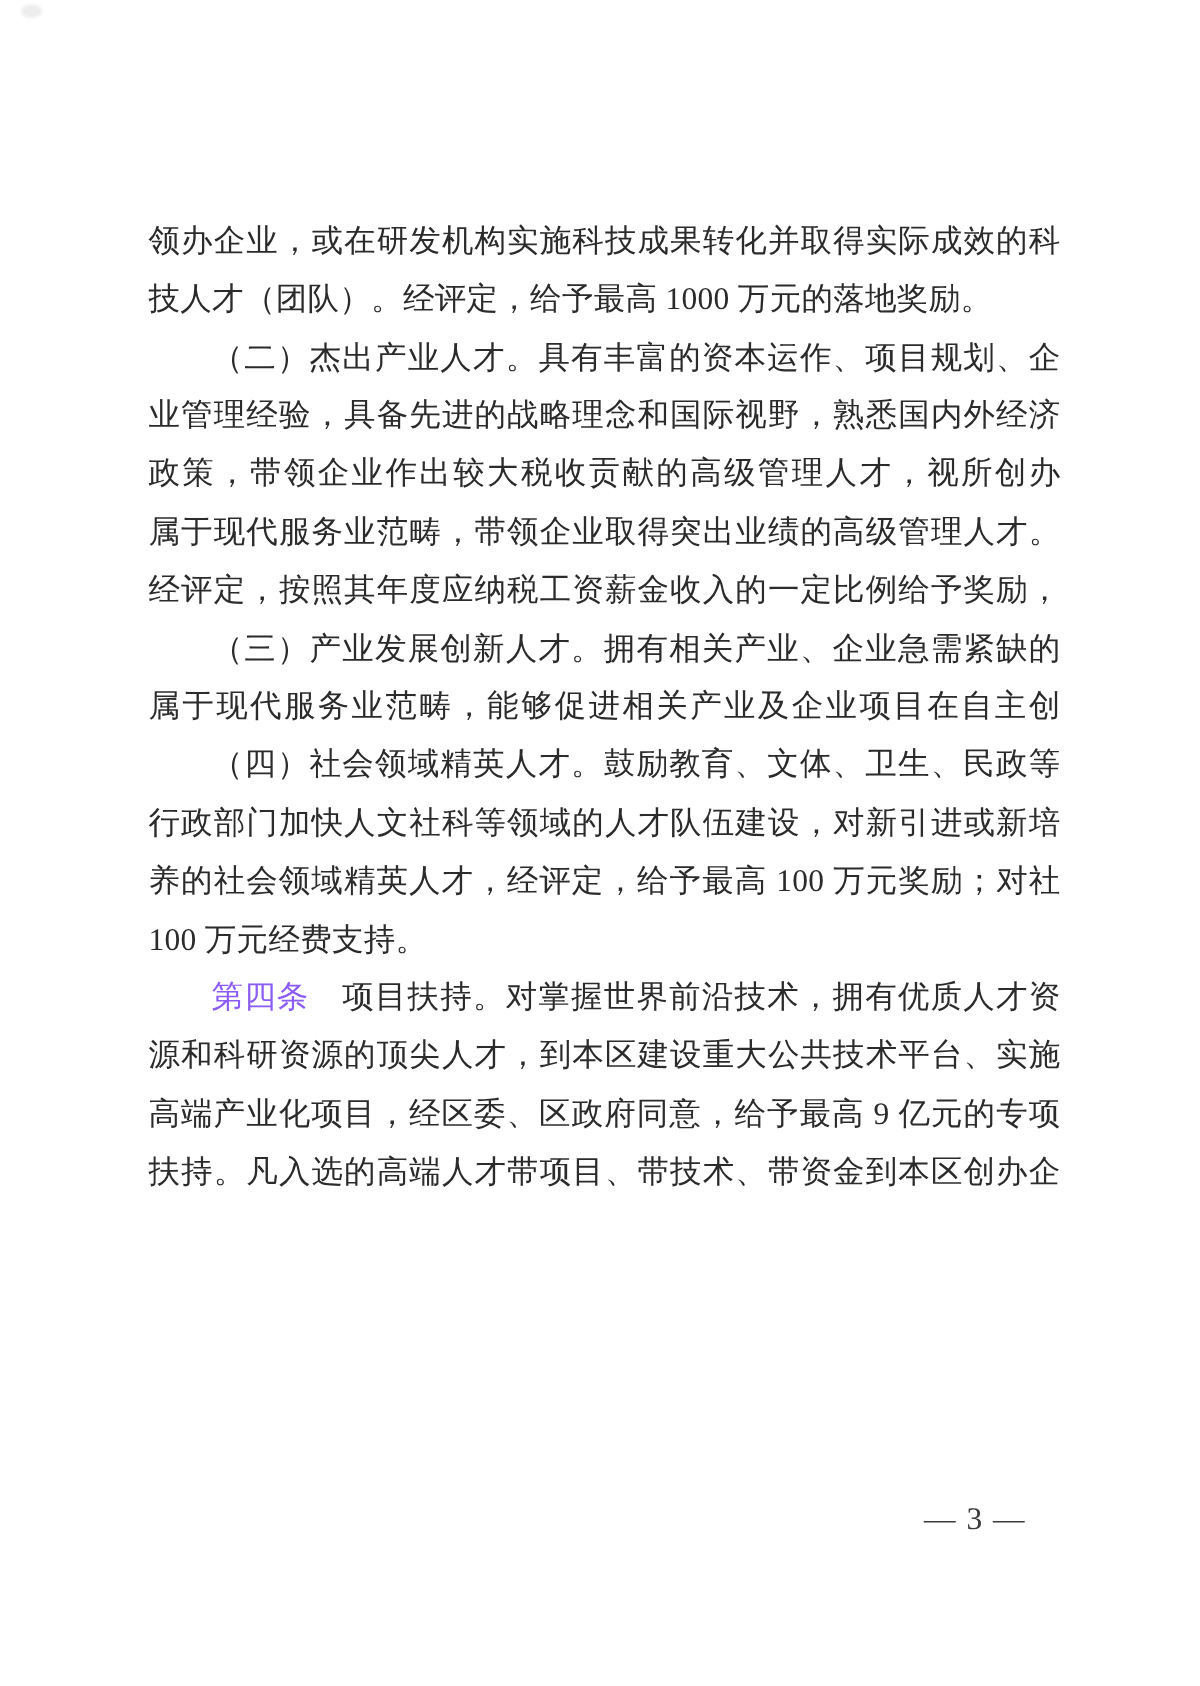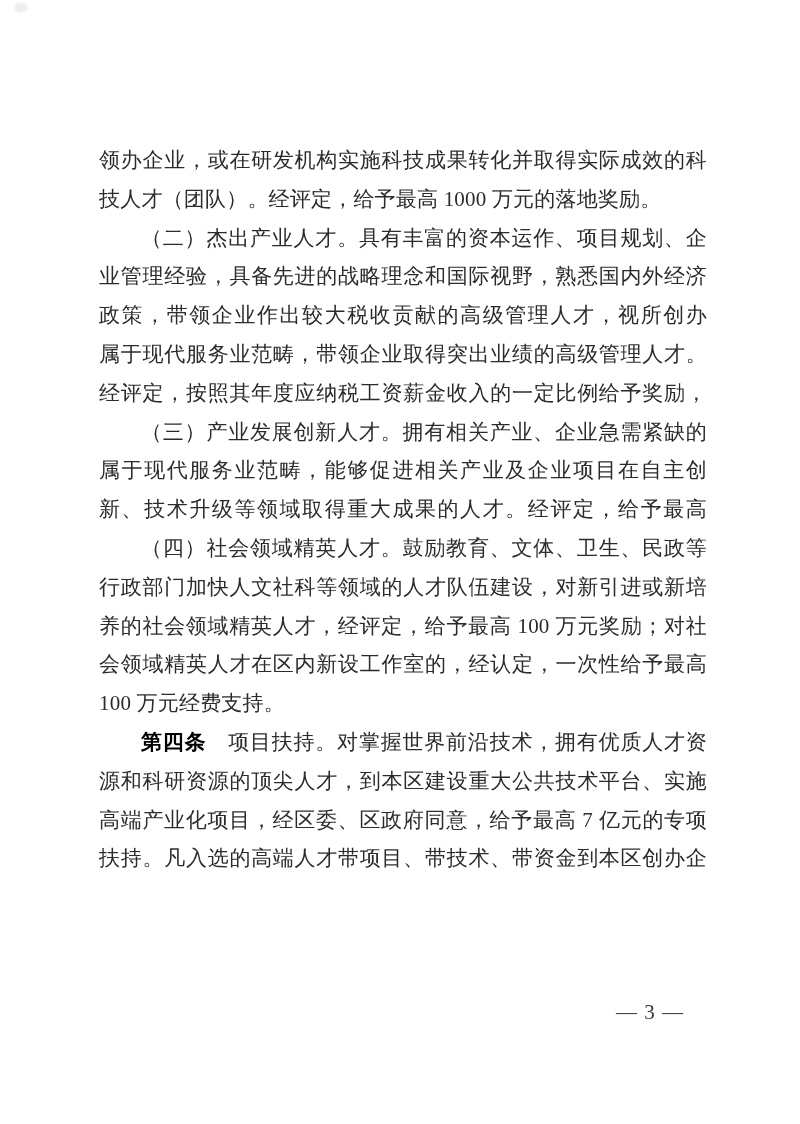--- a/index.html
+++ b/index.html
@@ -77,7 +77,6 @@
       <div class="line">经评定，按照其年度应纳税工资薪金收入的一定比例给予奖励，</div>
       <div class="line indent">（三）产业发展创新人才。拥有相关产业、企业急需紧缺的</div>
       <div class="line">属于现代服务业范畴，能够促进相关产业及企业项目在自主创</div>
-      <div class="line">新、技术升级等领域取得重大成果的人才。经评定，给予最高</div>
       <div class="line indent">（四）社会领域精英人才。鼓励教育、文体、卫生、民政等</div>
       <div class="line">行政部门加快人文社科等领域的人才队伍建设，对新引进或新培</div>
       <div class="line">养的社会领域精英人才，经评定，给予最高 100 万元奖励；对社</div>

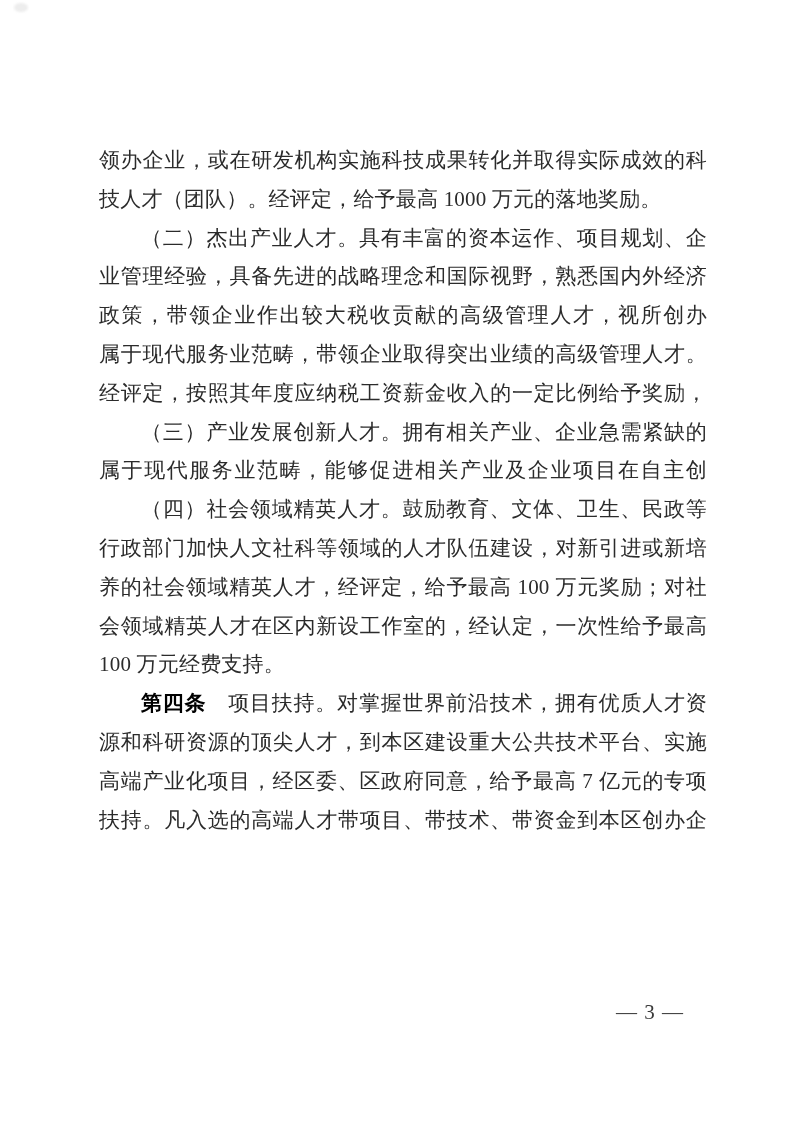--- a/index.html
+++ b/index.html
@@ -80,7 +80,6 @@
       <div class="line indent">（四）社会领域精英人才。鼓励教育、文体、卫生、民政等</div>
       <div class="line">行政部门加快人文社科等领域的人才队伍建设，对新引进或新培</div>
       <div class="line">养的社会领域精英人才，经评定，给予最高 100 万元奖励；对社</div>
-      <div class="line">会领域精英人才在区内新设工作室的，经认定，一次性给予最高</div>
       <div class="line left">100 万元经费支持。</div>
       <div class="line indent"><span class="head">第四条</span>　项目扶持。对掌握世界前沿技术，拥有优质人才资</div>
       <div class="line">源和科研资源的顶尖人才，到本区建设重大公共技术平台、实施</div>

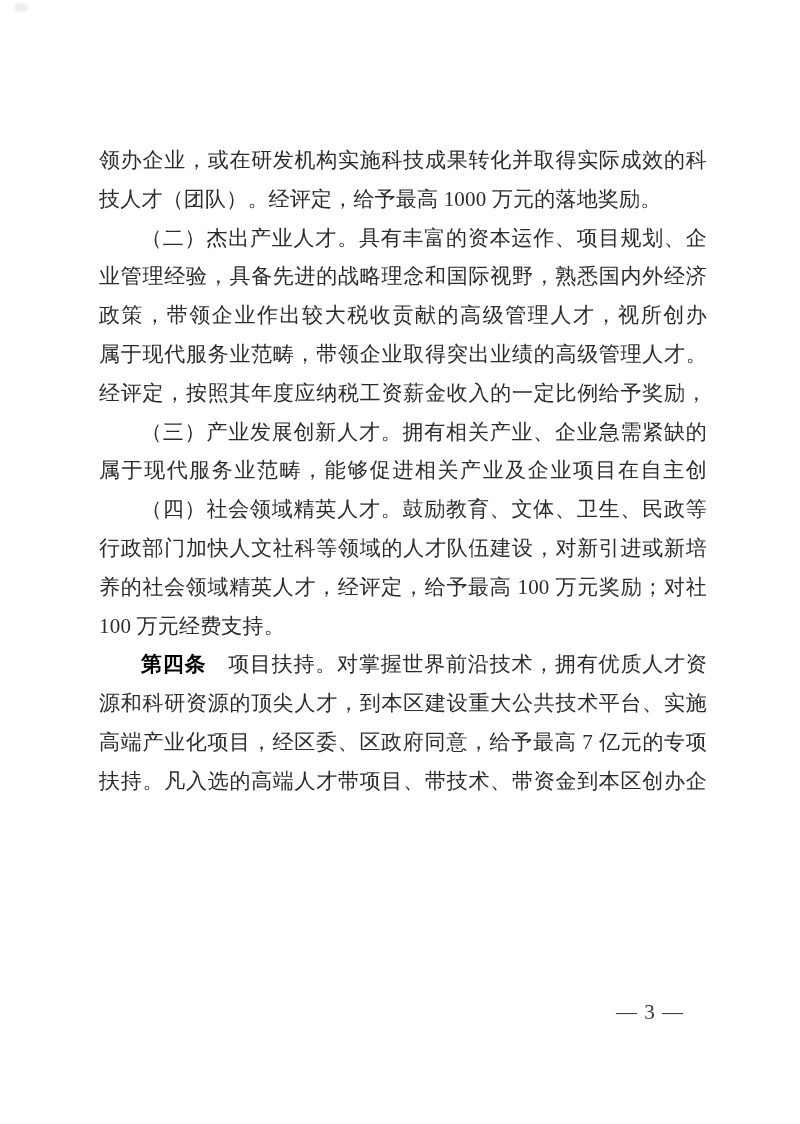--- a/index.html
+++ b/index.html
@@ -39,8 +39,8 @@
     text-indent: 42px;
   }
   .head {
-    font-weight: 700;
-    color: #000000;
+    font-weight: 400;
+    color: #8b5cf6;
   }
   .footer {
     position: absolute;

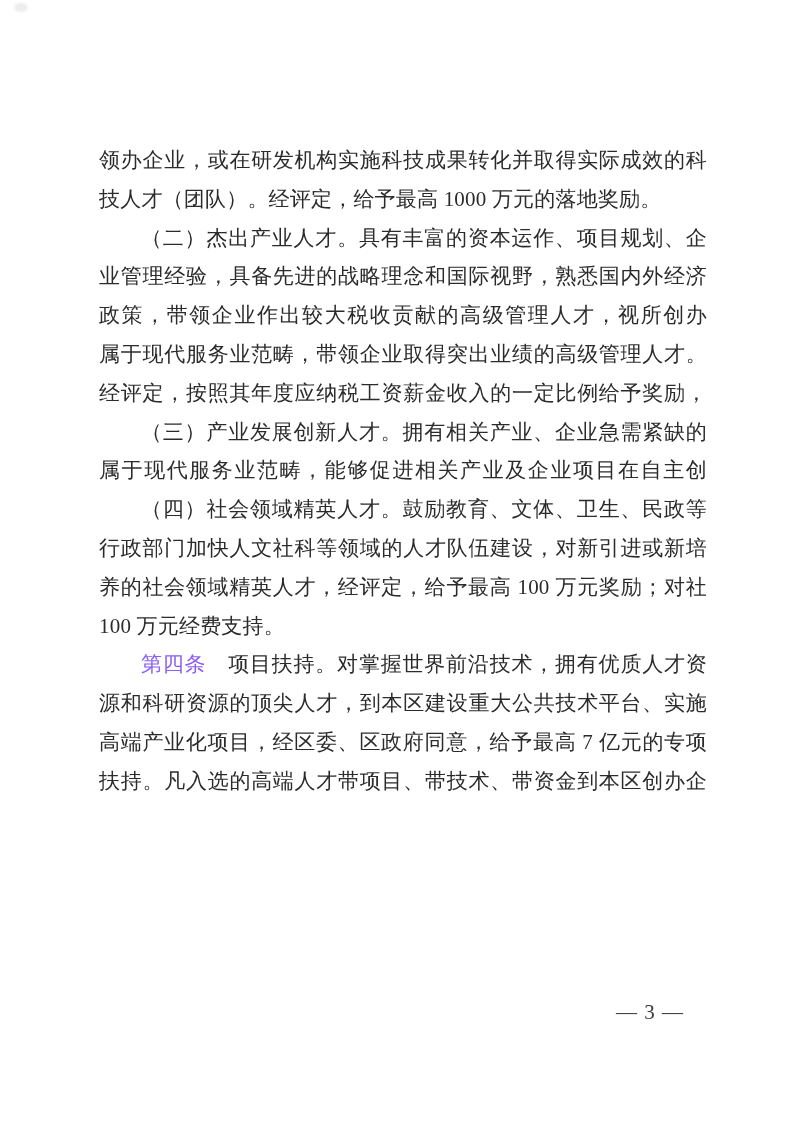--- a/index.html
+++ b/index.html
@@ -83,7 +83,7 @@
       <div class="line left">100 万元经费支持。</div>
       <div class="line indent"><span class="head">第四条</span>　项目扶持。对掌握世界前沿技术，拥有优质人才资</div>
       <div class="line">源和科研资源的顶尖人才，到本区建设重大公共技术平台、实施</div>
-      <div class="line">高端产业化项目，经区委、区政府同意，给予最高 7 亿元的专项</div>
+      <div class="line">高端产业化项目，经区委、区政府同意，给予最高 9 亿元的专项</div>
       <div class="line">扶持。凡入选的高端人才带项目、带技术、带资金到本区创办企</div>
     </div>
   <div class="footer">— 3 —</div>

